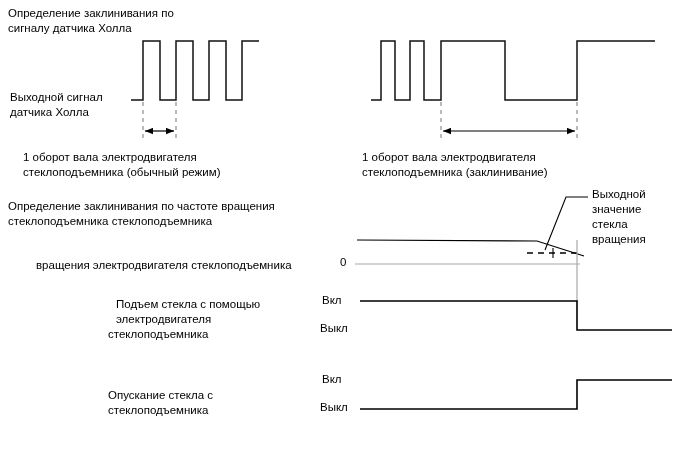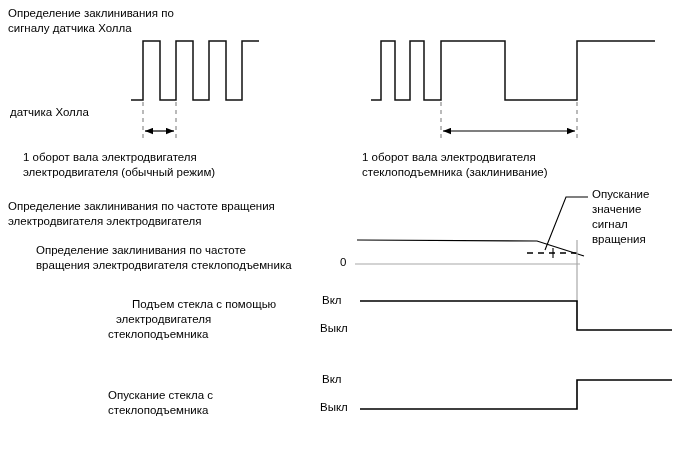--- a/index.html
+++ b/index.html
@@ -48,6 +48,7 @@
   <div class="txt" style="left:8px; top:6px;">Определение заклинивания по</div>
   <div class="txt" style="left:8px; top:21px;text-align:right;">сигналу датчика Холла</div>
 
+  <div class="txt" style="left:10px; top:90px;">Выходной сигнал</div>
   <div class="txt" style="left:10px; top:105px;">датчика Холла</div>
 
   <div class="txt" style="left:23px; top:150px;">1 оборот вала электродвигателя</div>

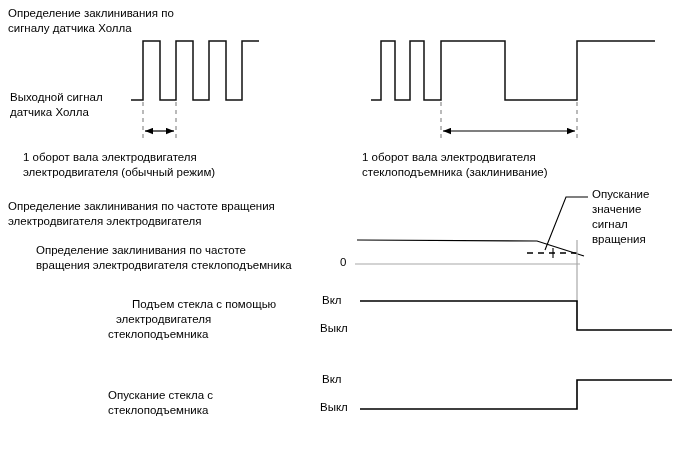--- a/index.html
+++ b/index.html
@@ -52,7 +52,7 @@
   <div class="txt" style="left:10px; top:105px;">датчика Холла</div>
 
   <div class="txt" style="left:23px; top:150px;">1 оборот вала электродвигателя</div>
-  <div class="txt" style="left:23px; top:165px;">электродвигателя (обычный режим)</div>
+  <div class="txt" style="left:23px; top:165px;">стеклоподъемника (обычный режим)</div>
 
   <div class="txt" style="left:362px; top:150px;">1 оборот вала электродвигателя</div>
   <div class="txt" style="left:8px; top:199px;">Определение заклинивания по частоте вращения</div>

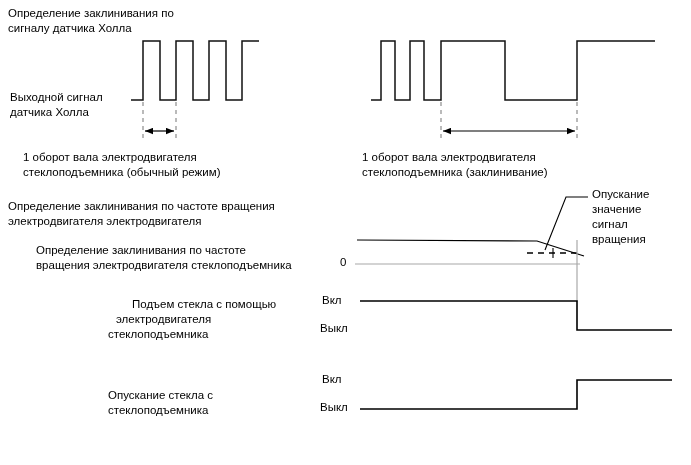--- a/index.html
+++ b/index.html
@@ -65,7 +65,7 @@
 
   <div class="txt" style="left:340px; top:255px;">0</div>
 
-  <div class="txt" style="left:592px; top:187px;">Опускание</div>
+  <div class="txt" style="left:592px; top:187px;">Выходной</div>
   <div class="txt" style="left:592px; top:202px;">значение</div>
   <div class="txt" style="left:592px; top:217px;">сигнал</div>
   <div class="txt" style="left:592px; top:232px;">вращения</div>

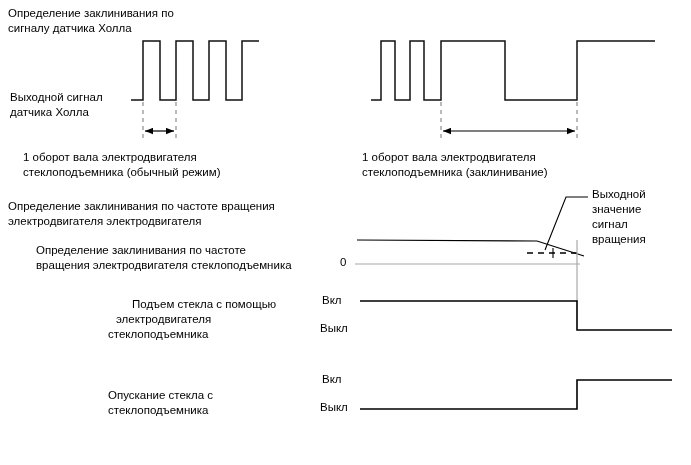--- a/index.html
+++ b/index.html
@@ -58,7 +58,7 @@
   <div class="txt" style="left:8px; top:199px;">Определение заклинивания по частоте вращения</div>
 
   <div class="txt" style="left:362px; top:165px;">стеклоподъемника (заклинивание)</div>
-  <div class="txt" style="left:8px; top:214px;">электродвигателя электродвигателя</div>
+  <div class="txt" style="left:8px; top:214px;">стеклоподъемника стеклоподъемника</div>
 
   <div class="txt" style="left:36px; top:243px;">Определение заклинивания по частоте</div>
   <div class="txt" style="left:36px; top:258px;">вращения электродвигателя стеклоподъемника</div>

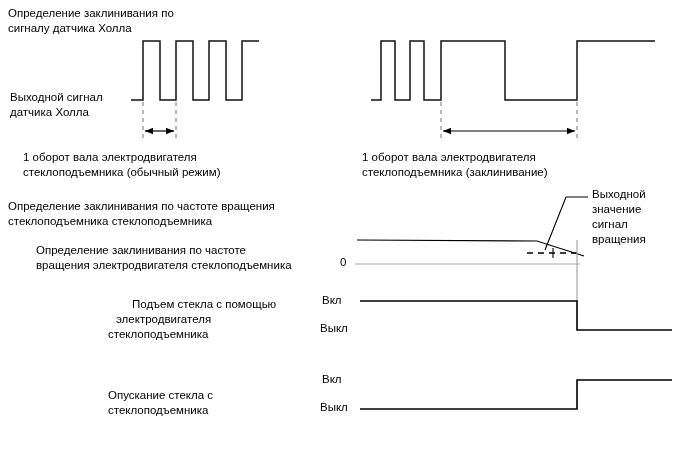--- a/index.html
+++ b/index.html
@@ -67,7 +67,7 @@
 
   <div class="txt" style="left:592px; top:187px;">Выходной</div>
   <div class="txt" style="left:592px; top:202px;">значение</div>
-  <div class="txt" style="left:592px; top:217px;">сигнал</div>
+  <div class="txt" style="left:592px; top:217px;">стекла</div>
   <div class="txt" style="left:592px; top:232px;">вращения</div>
 
   <div class="txt" style="left:112px; top:297px;padding-left:20px;">Подъем стекла с помощью</div>

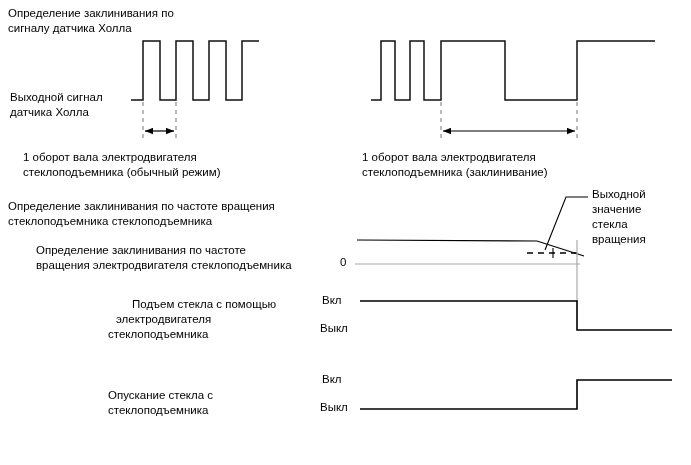--- a/index.html
+++ b/index.html
@@ -60,7 +60,6 @@
   <div class="txt" style="left:362px; top:165px;">стеклоподъемника (заклинивание)</div>
   <div class="txt" style="left:8px; top:214px;">стеклоподъемника стеклоподъемника</div>
 
-  <div class="txt" style="left:36px; top:243px;">Определение заклинивания по частоте</div>
   <div class="txt" style="left:36px; top:258px;">вращения электродвигателя стеклоподъемника</div>
 
   <div class="txt" style="left:340px; top:255px;">0</div>

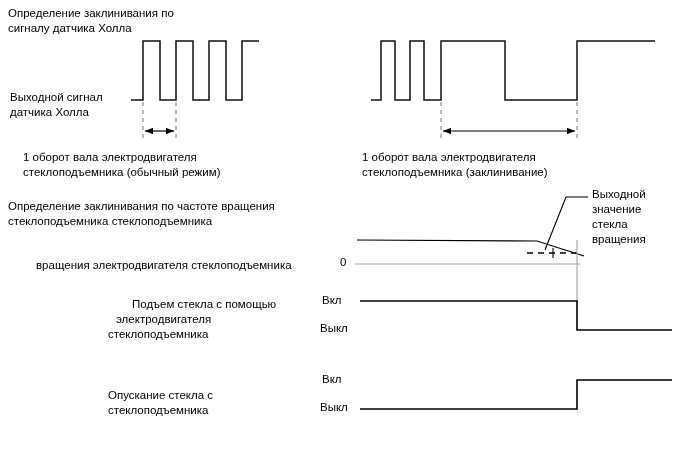--- a/index.html
+++ b/index.html
@@ -69,7 +69,7 @@
   <div class="txt" style="left:592px; top:217px;">стекла</div>
   <div class="txt" style="left:592px; top:232px;">вращения</div>
 
-  <div class="txt" style="left:112px; top:297px;padding-left:20px;">Подъем стекла с помощью</div>
+  <div class="txt" style="left:96px; top:297px;padding-left:20px;">Подъем стекла с помощью</div>
   <div class="txt" style="left:116px; top:312px;">электродвигателя</div>
   <div class="txt" style="left:108px; top:327px;">стеклоподъемника</div>
 

